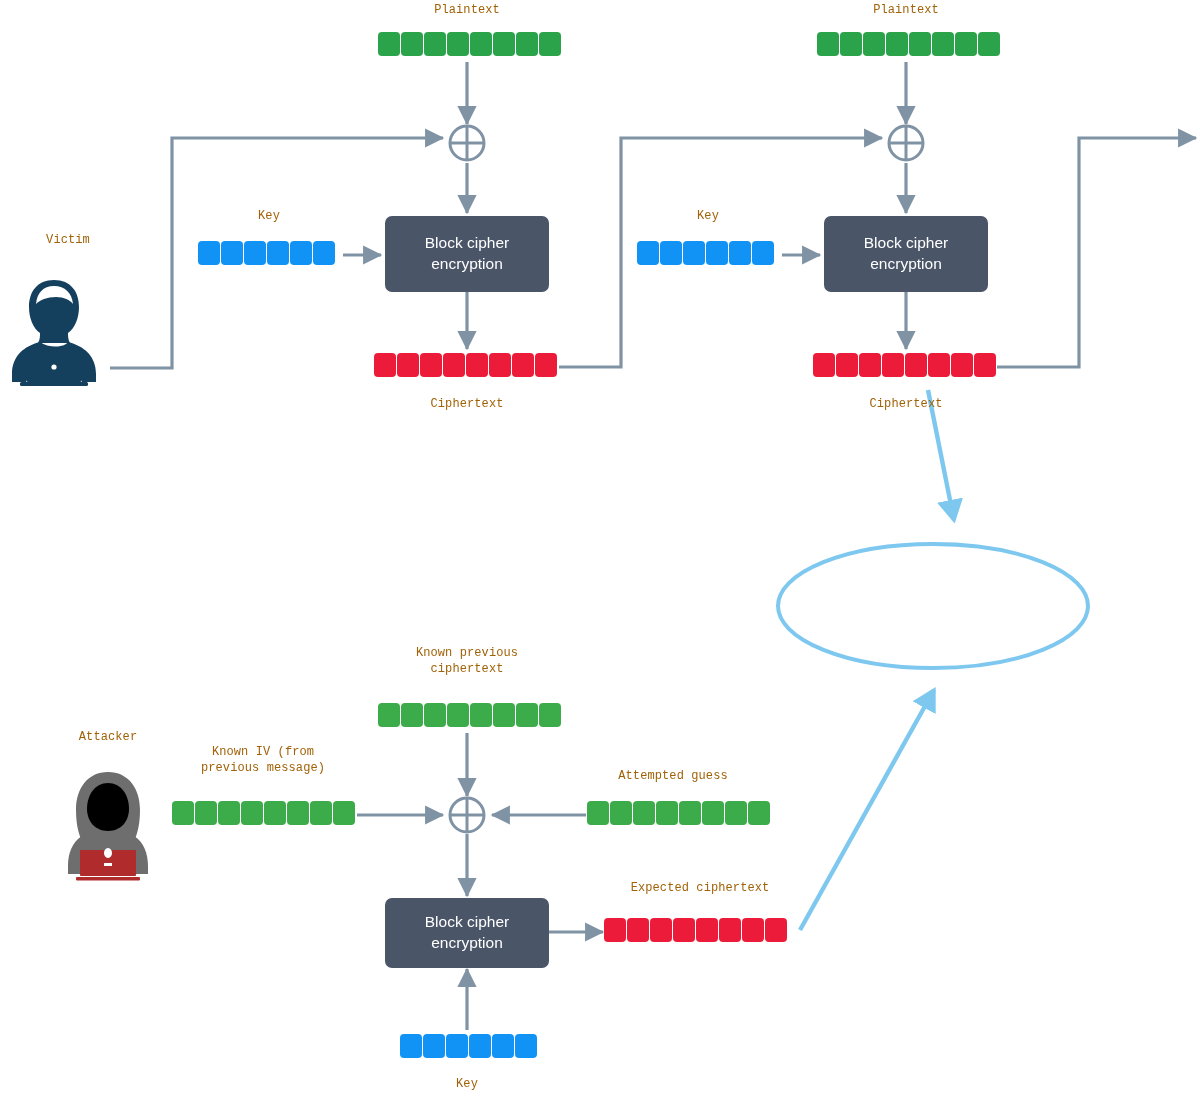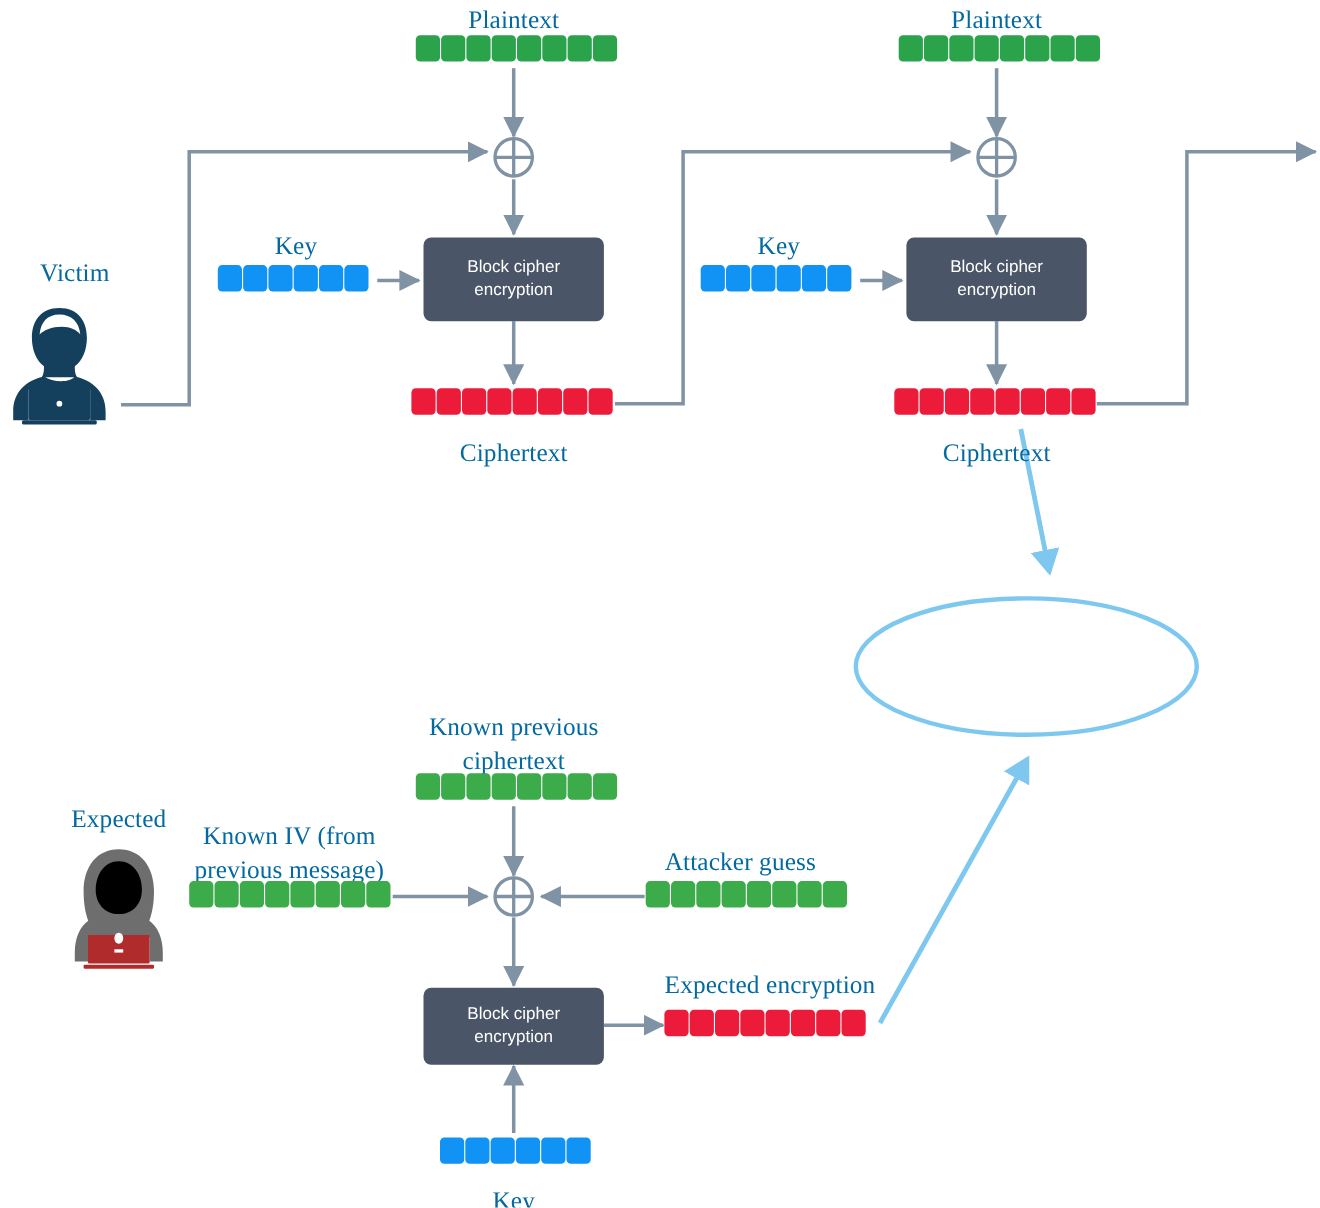--- a/index.html
+++ b/index.html
@@ -26,9 +26,9 @@
   }
   .label {
     position: absolute;
-    color: #0369a1;
-    font-size: 23px;
-    font-family: Liberation Serif, serif;
+    color: #a16207;
+    font-size: 12px;
+    font-family: Liberation Mono, monospace;
     text-align: center;
     line-height: 1.35;
     white-space: pre;

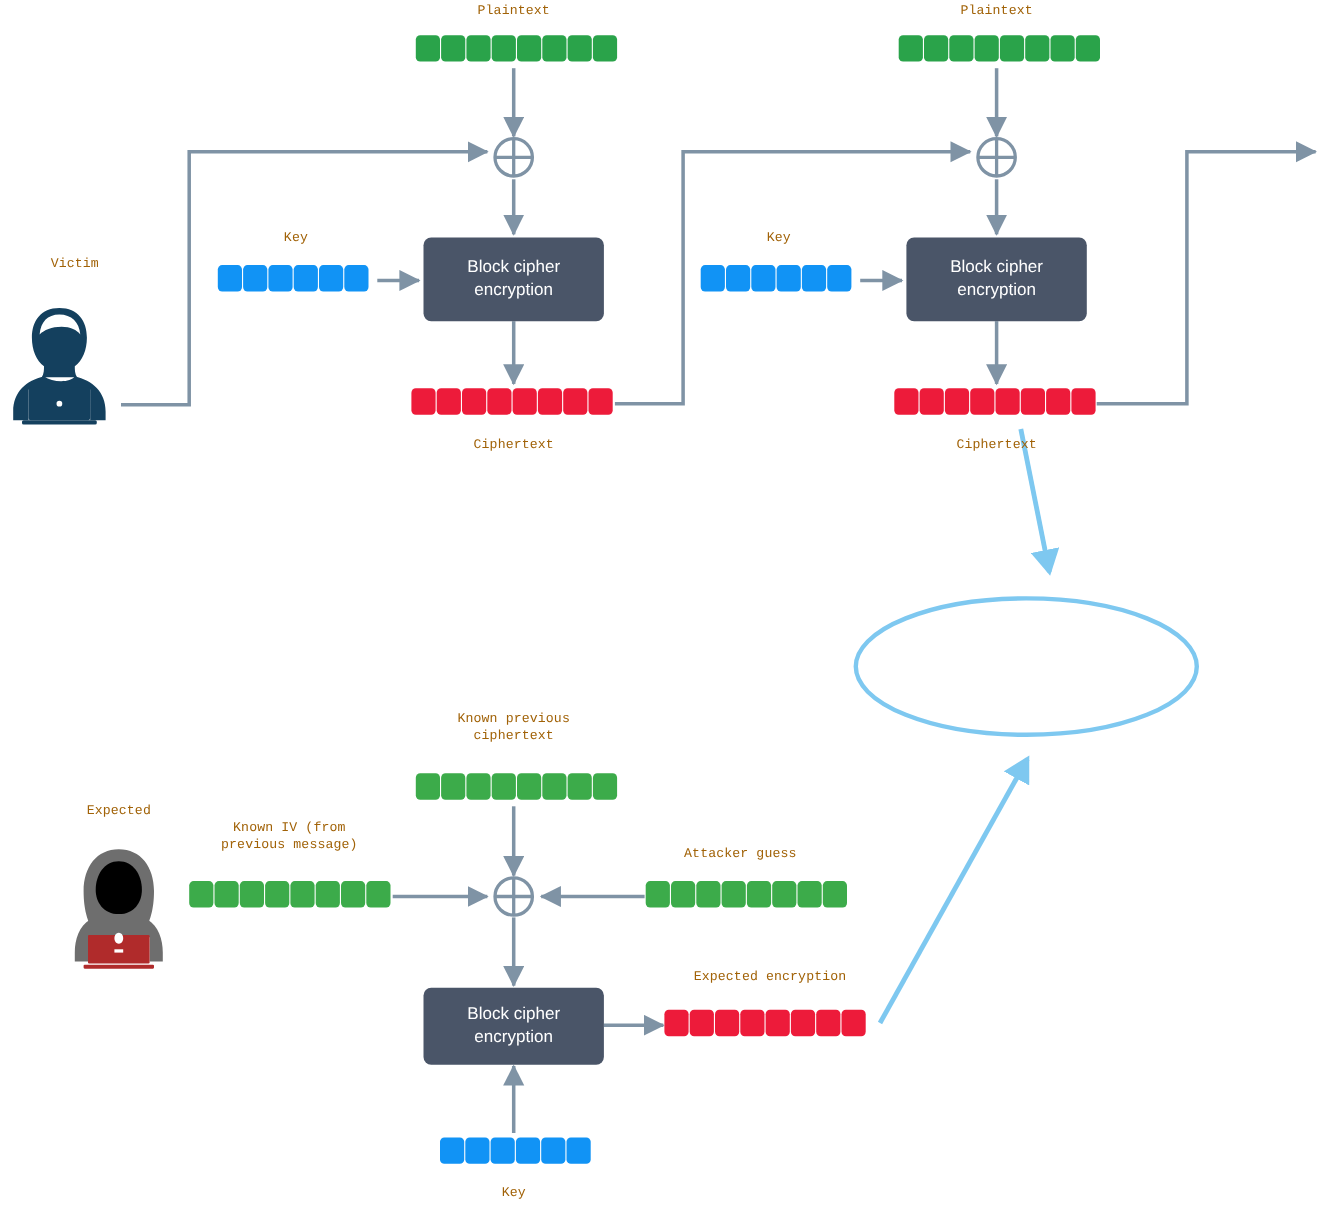--- a/index.html
+++ b/index.html
@@ -180,7 +180,7 @@
 
   <div class="label" style="left:18px; top:232px; width:100px;">Victim</div>
 
-  <div class="label" style="left:58px; top:729px; width:100px;">Expected</div>
+  <div class="label" style="left:58px; top:729px; width:100px;">Attacker</div>
 
   <div class="label" style="left:367px; top:645px; width:200px;">Known previous
 ciphertext</div>

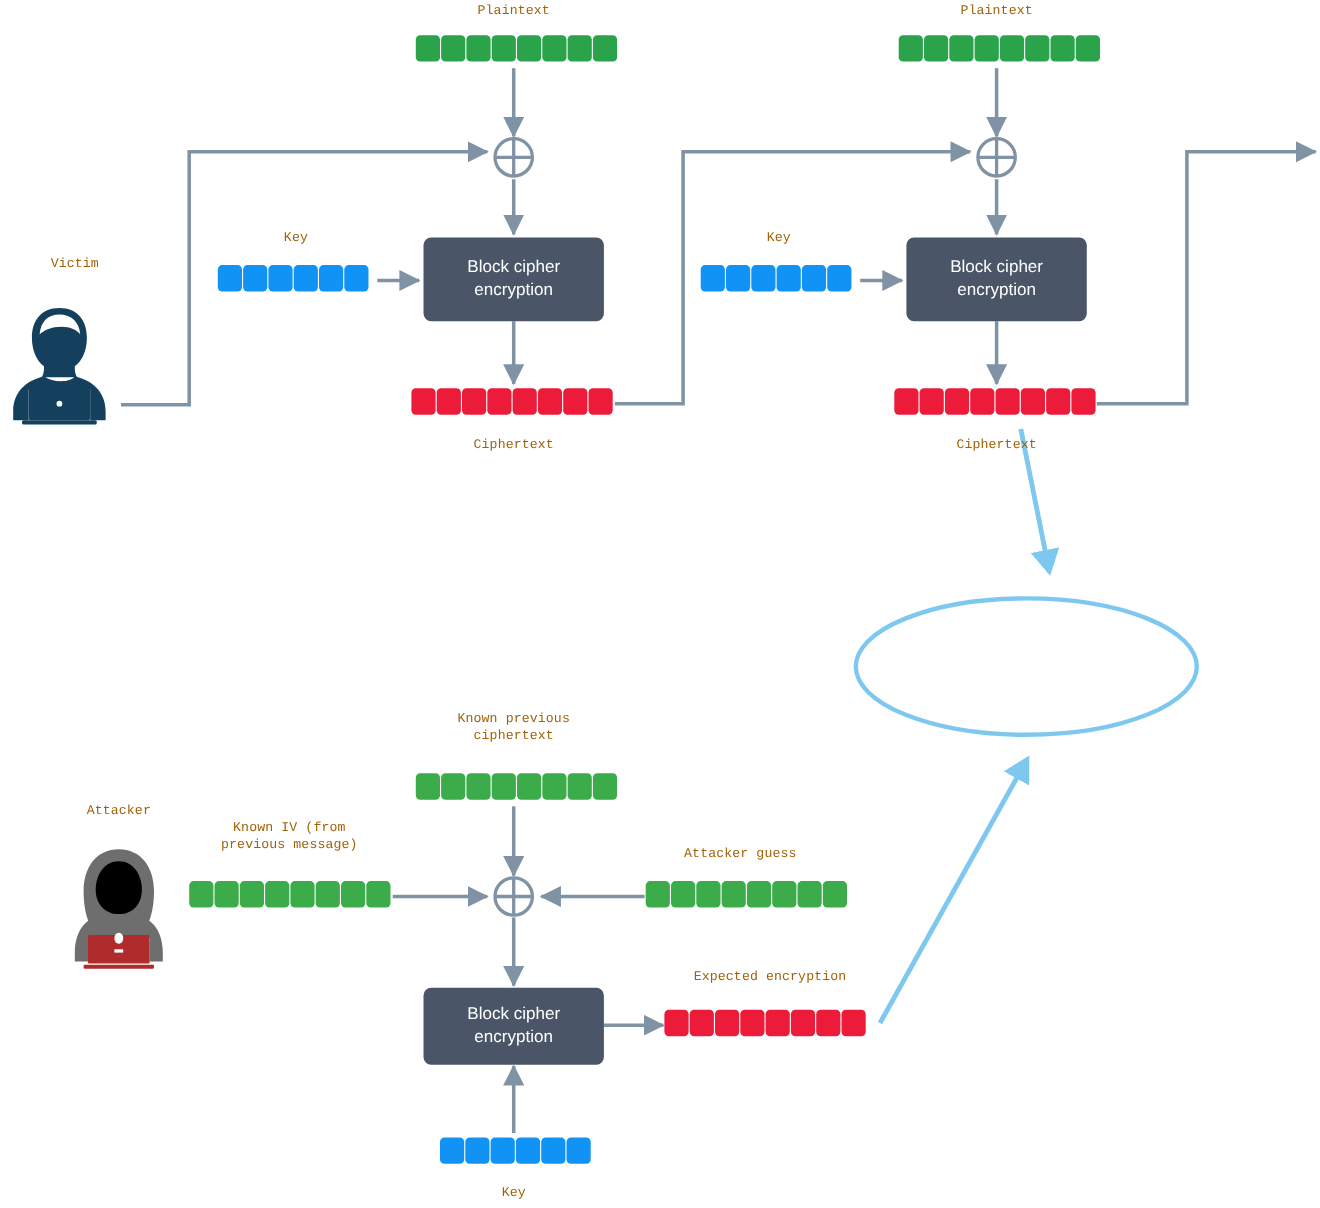--- a/index.html
+++ b/index.html
@@ -188,7 +188,7 @@
   <div class="label" style="left:165px; top:744px; width:196px;">Known IV (from
 previous message)</div>
 
-  <div class="label" style="left:580px; top:768px; width:186px;">Attacker guess</div>
+  <div class="label" style="left:580px; top:768px; width:186px;">Attempted guess</div>
 
   <div class="label" style="left:600px; top:880px; width:200px;">Expected encryption</div>
 

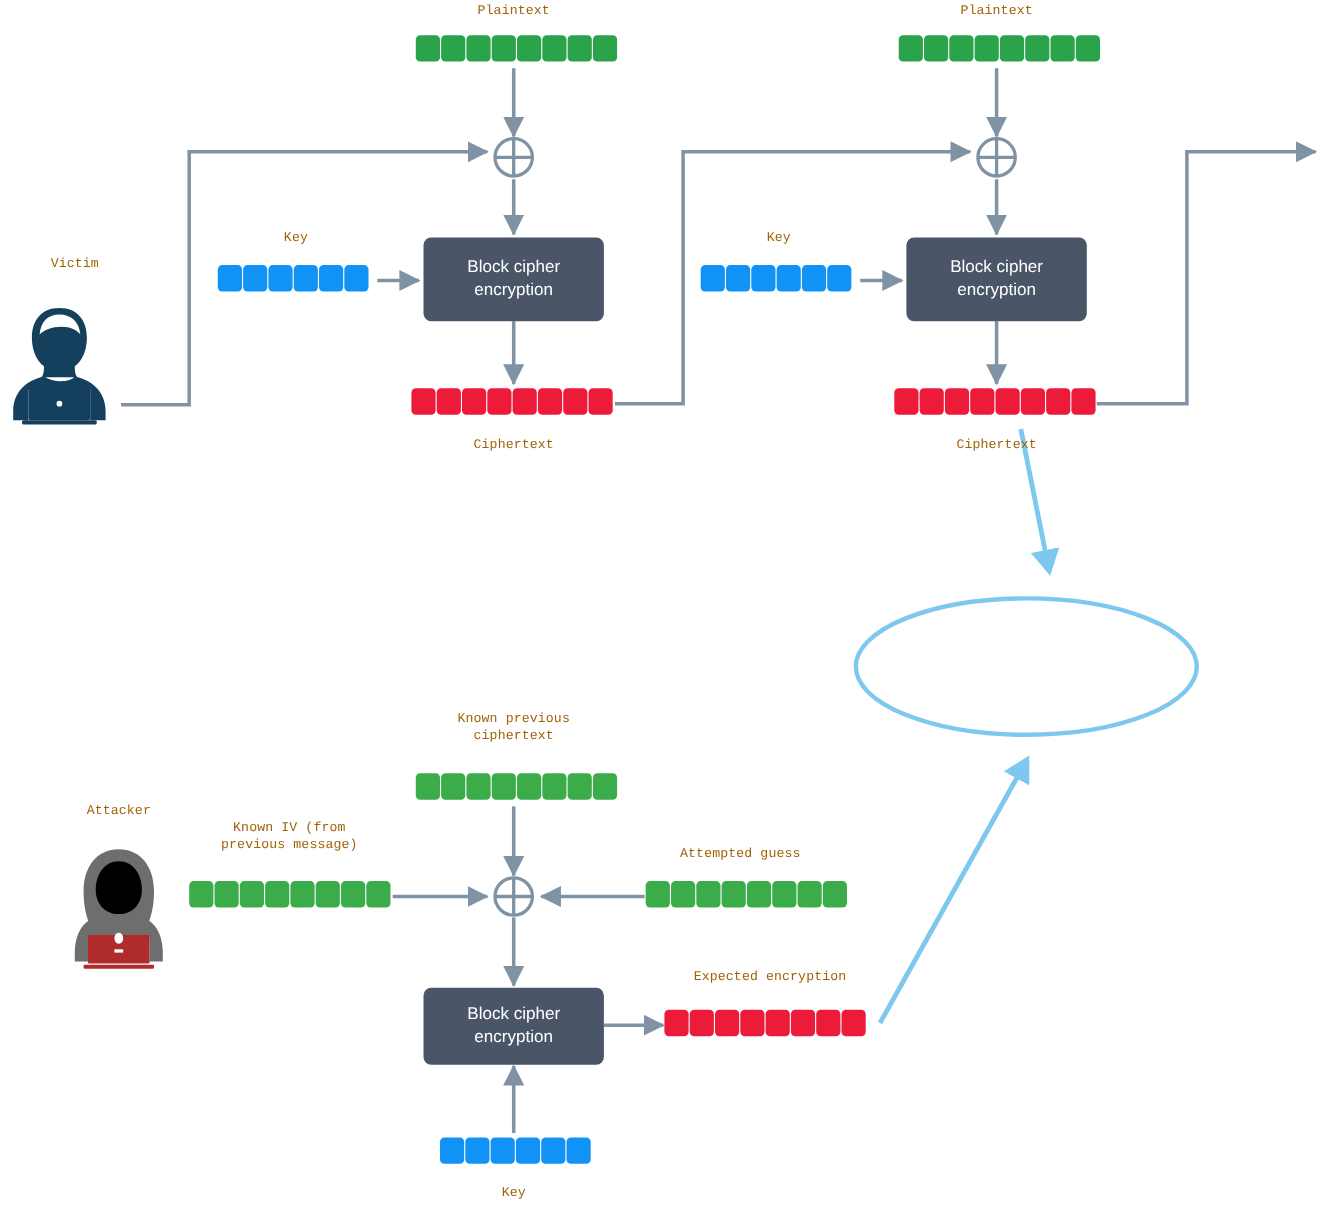--- a/index.html
+++ b/index.html
@@ -190,7 +190,7 @@
 
   <div class="label" style="left:580px; top:768px; width:186px;">Attempted guess</div>
 
-  <div class="label" style="left:600px; top:880px; width:200px;">Expected encryption</div>
+  <div class="label" style="left:600px; top:880px; width:200px;">Expected ciphertext</div>
 
   <div class="label" style="left:407px; top:1076px; width:120px;">Key</div>
 

